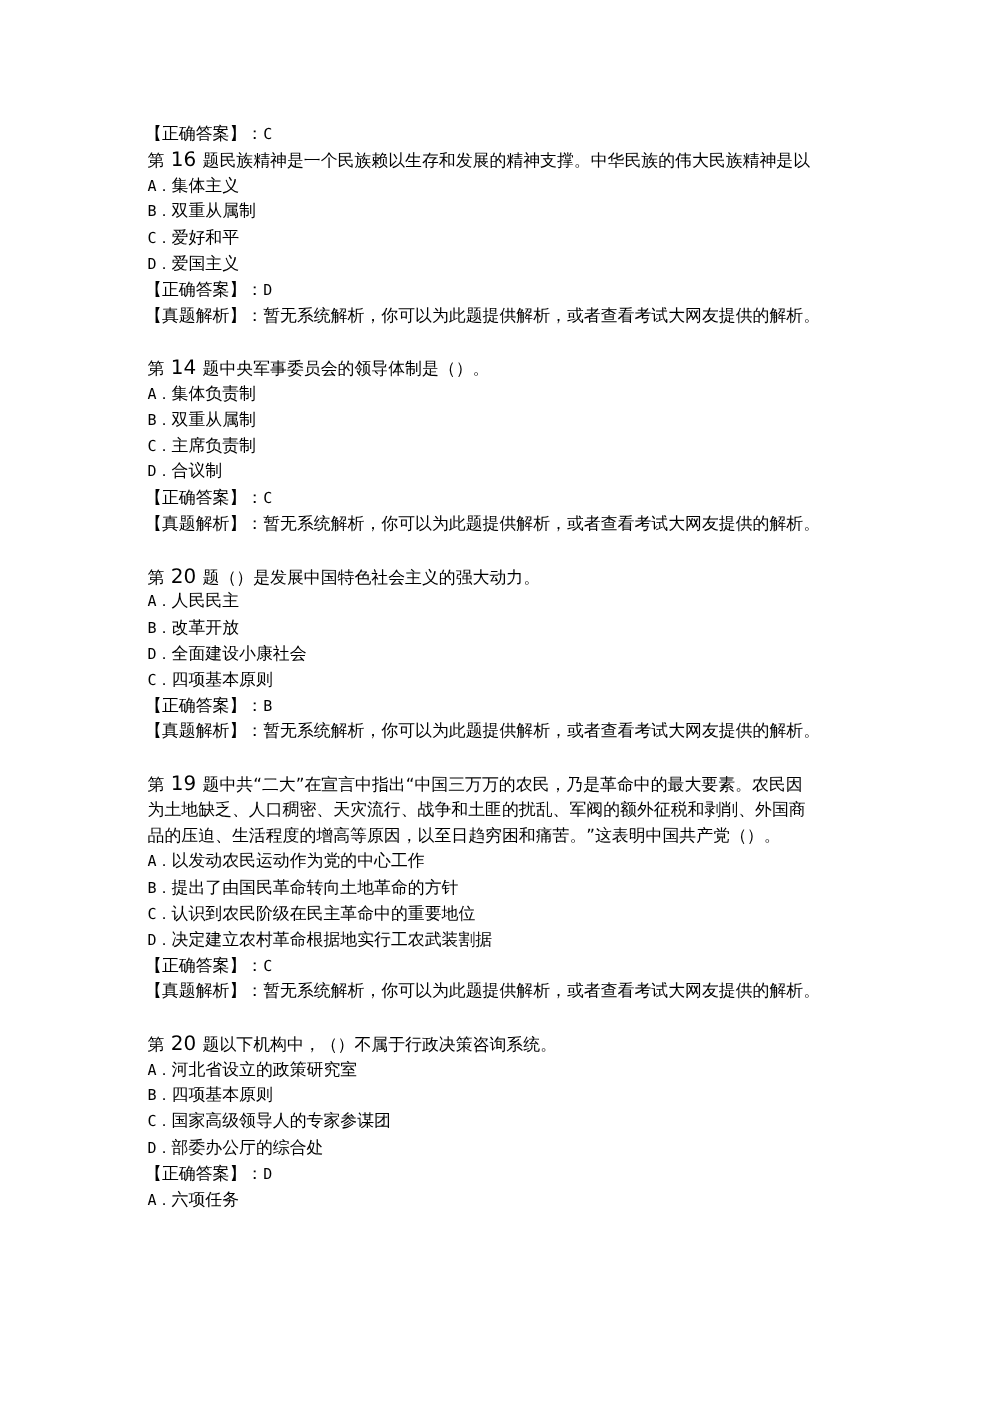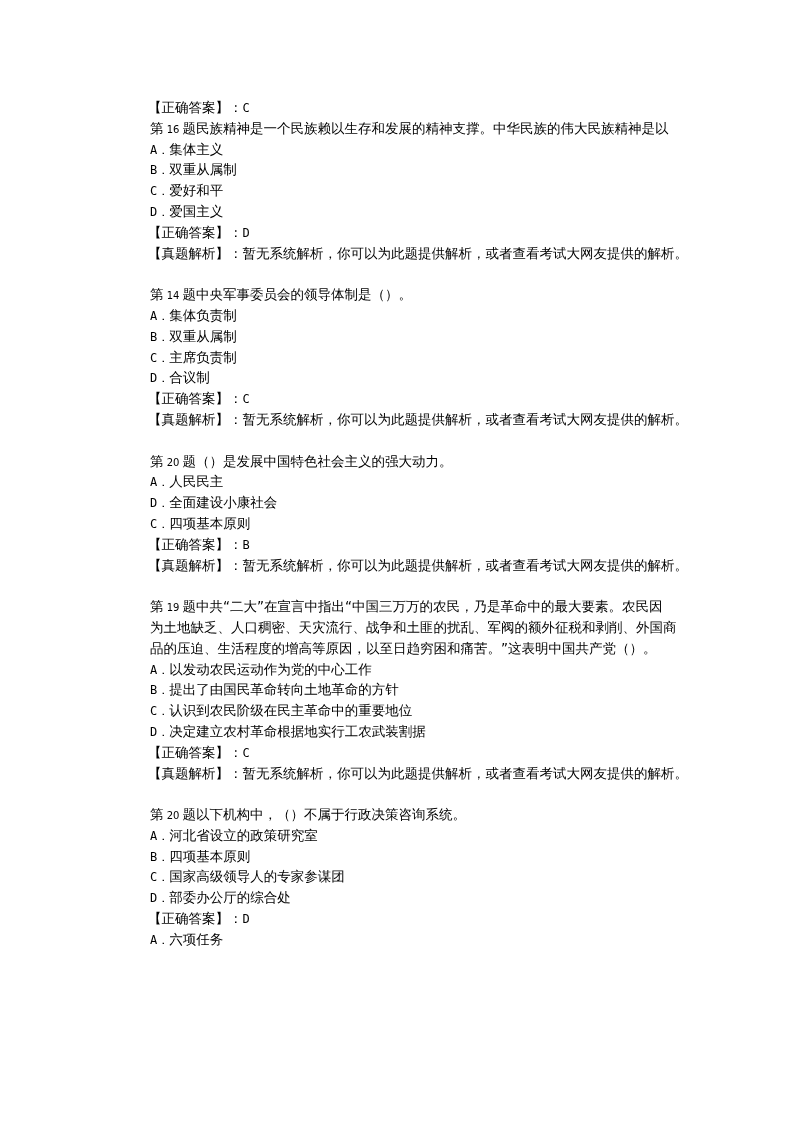--- a/index.html
+++ b/index.html
@@ -27,7 +27,6 @@
       height: 20.8px;
       white-space: nowrap;
       letter-spacing: 0px;
-      margin-left: 32px;
     }
     .blank {
       height: 20.8px;

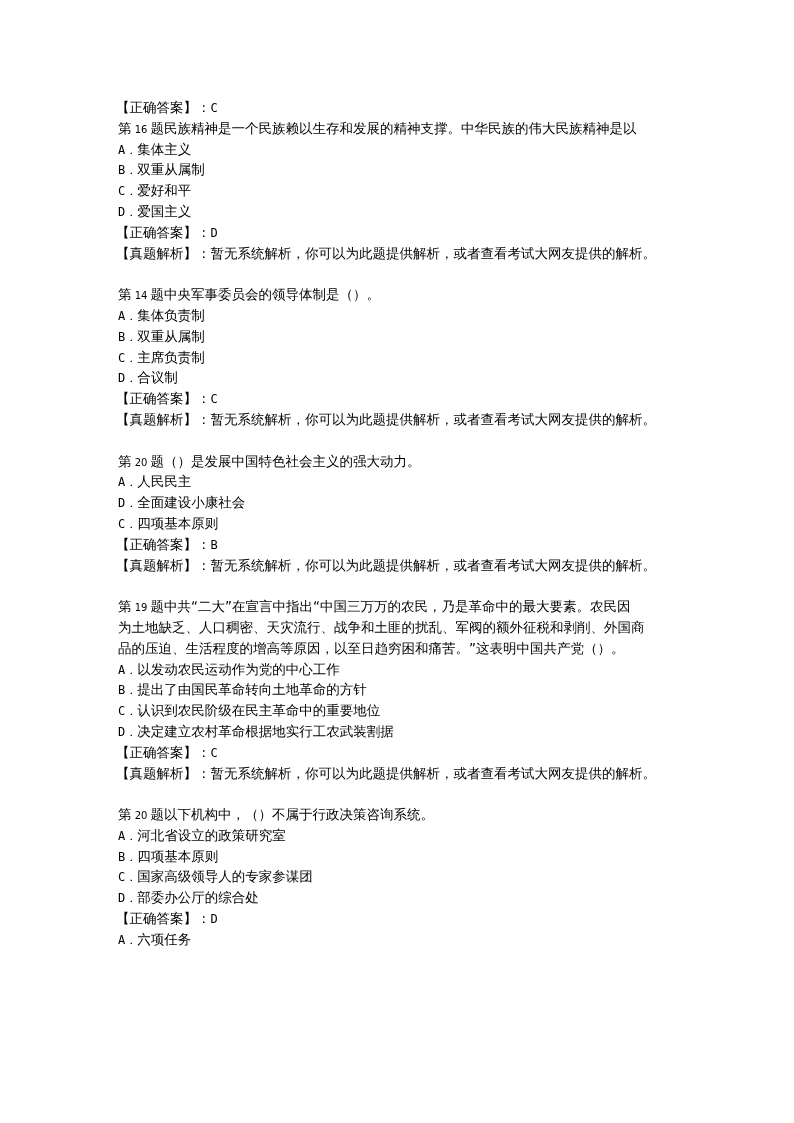--- a/index.html
+++ b/index.html
@@ -43,7 +43,7 @@
       font-size: 12px;
     }
     .qnum {
-      font-size: 10px;
+      font-size: 16px;
     }
   </style>
 </head>

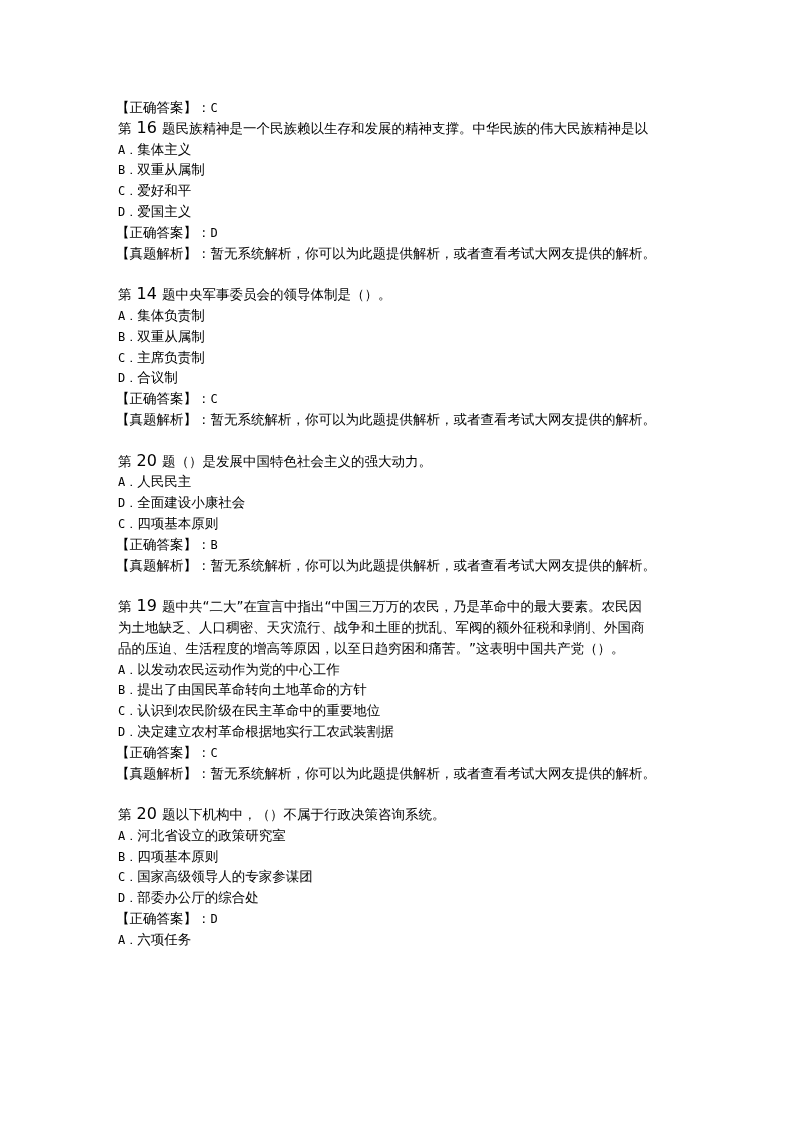--- a/index.html
+++ b/index.html
@@ -86,6 +86,7 @@
       <span>第</span><span class="qnum"> 20 </span><span>题</span><span>（）是发展中国特色社会主义的强大动力。</span>
     </div>
     <div class="line"><span class="opt-letter">A．</span><span>人民民主</span></div>
+    <div class="line"><span class="opt-letter">B．</span><span>改革开放</span></div>
     <div class="line"><span class="opt-letter">D．</span><span>全面建设小康社会</span></div>
     <div class="line"><span class="opt-letter">C．</span><span>四项基本原则</span></div>
     <div class="line"><span class="tag">【正确答案】：</span><span class="ans-val">B</span></div>

